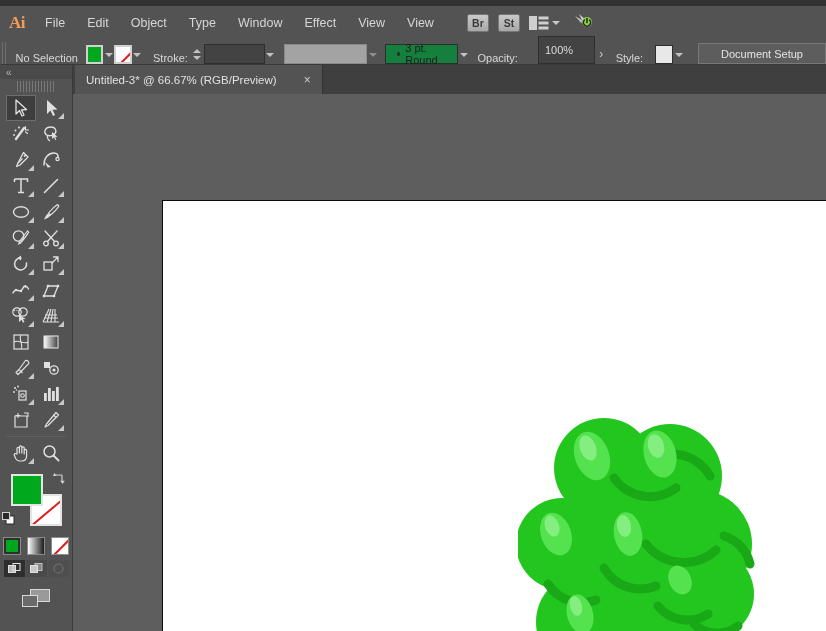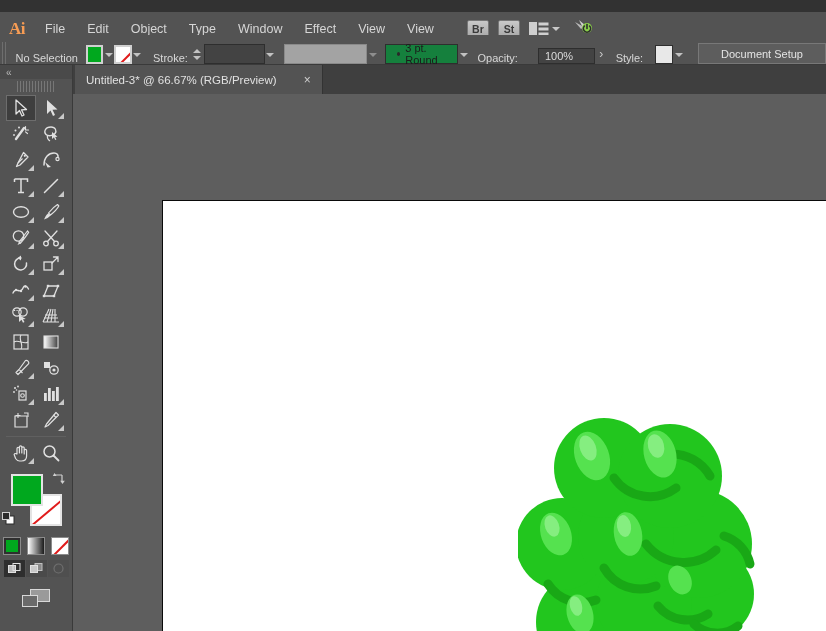--- a/index.html
+++ b/index.html
@@ -14,7 +14,7 @@
 
   
   .menubar {
-    position: absolute; left: 0; top: 12px; width: 826px; height: 35px;
+    position: absolute; left: 0; top: 6px; width: 826px; height: 35px;
     background: #535353;
     display: flex; align-items: center;
     border-bottom: 1px solid #3d3d3d;

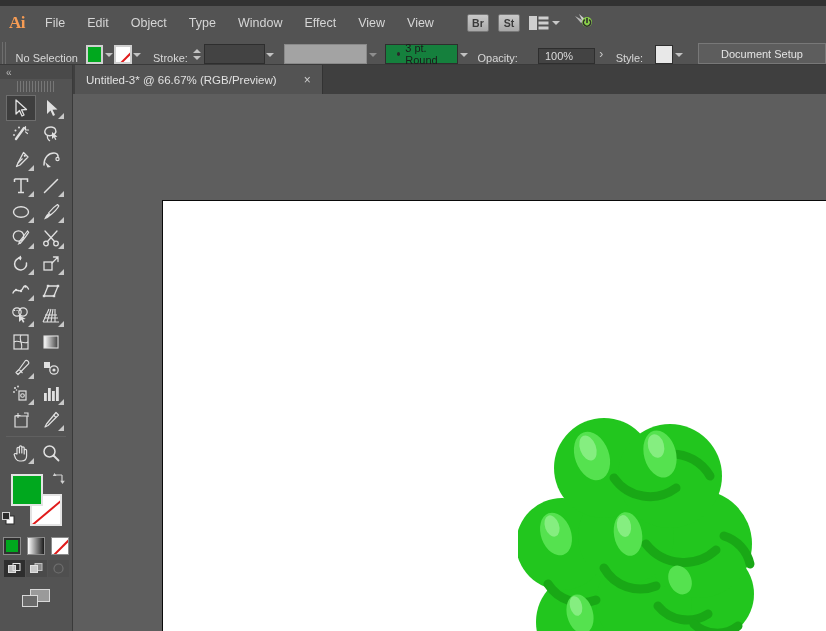--- a/index.html
+++ b/index.html
@@ -109,7 +109,7 @@
   }
   .brush-dot { width: 4px; height: 4px; border-radius: 50%; background: #2a2a2a; }
   .opacity-field {
-    width: 70px; height: 16px; background: #434343; border: 1px solid #2e2e2e;
+    width: 70px; height: 28px; background: #434343; border: 1px solid #2e2e2e;
     display: flex; align-items: center; color: #dcdcdc; font-size: 11px;
     padding-left: 6px; margin-left: 12px;
   }

